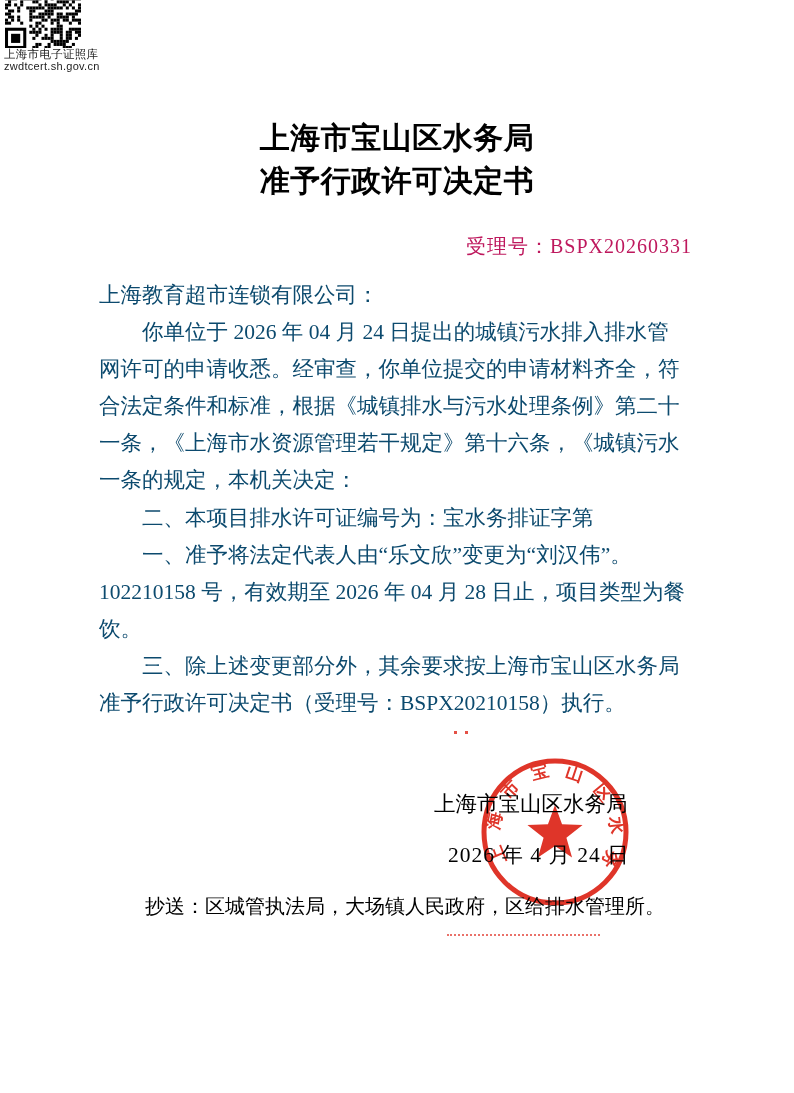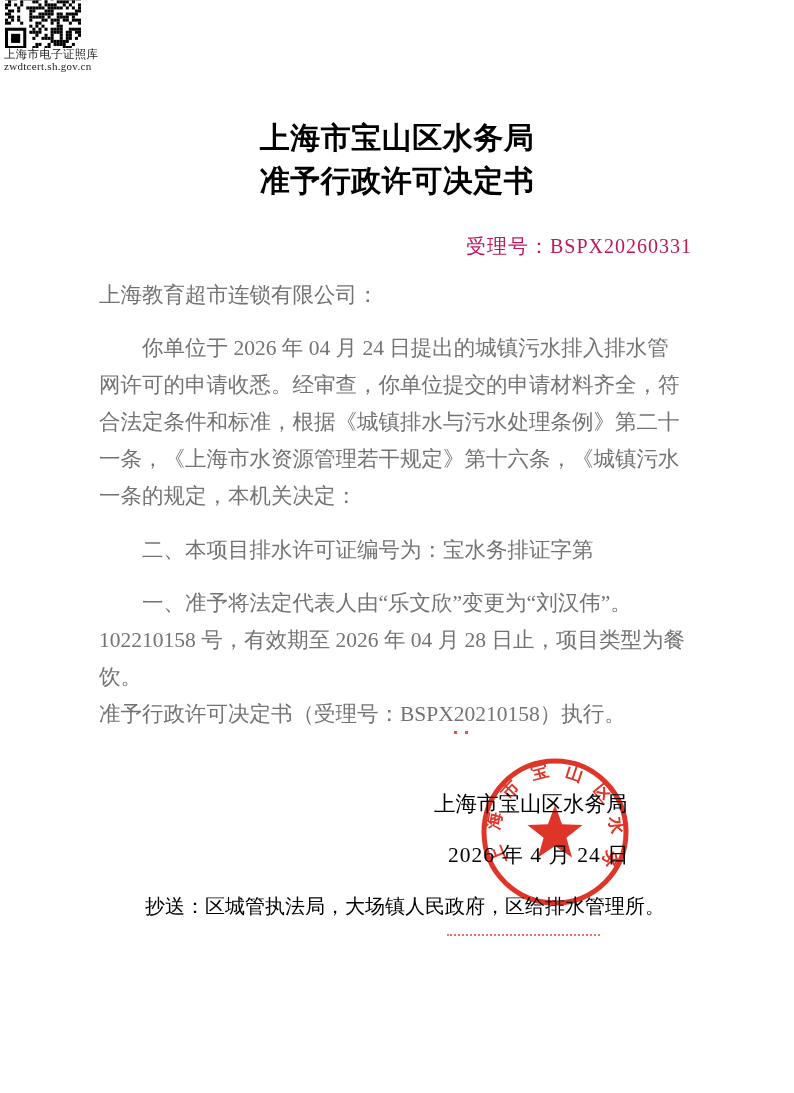--- a/index.html
+++ b/index.html
@@ -32,7 +32,7 @@
     white-space: nowrap;
   }
   .qr-label.l1 { top: 48px; }
-  .qr-label.l2 { top: 60px; font-family: Liberation Serif, serif; font-size: 11px; }
+  .qr-label.l2 { top: 60px; font-family: Liberation Sans, sans-serif; font-size: 11px; }
 
   
   .doc-title {

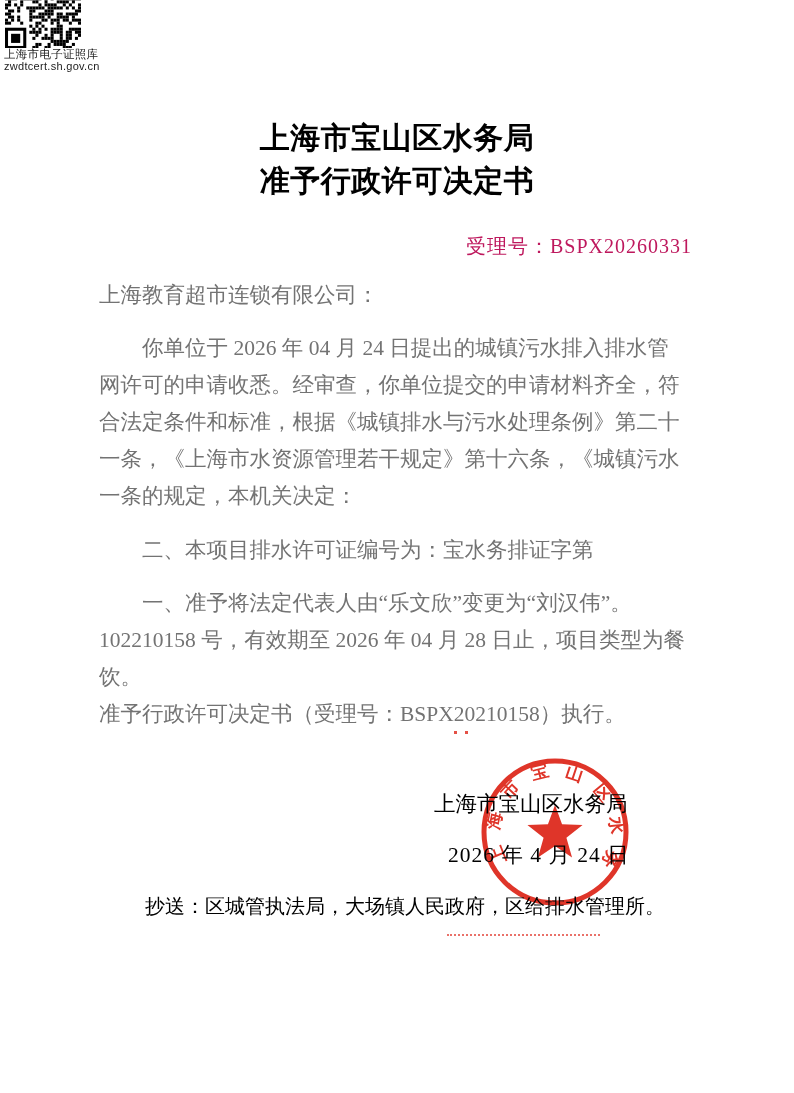--- a/index.html
+++ b/index.html
@@ -65,7 +65,7 @@
     font-size: 21.5px;
     line-height: 37.1px;
     white-space: nowrap;
-    color: #737373;
+    color: #0c4a6e;
   }
   .body-line.indent { padding-left: 43px; margin-top: 16px; }
 

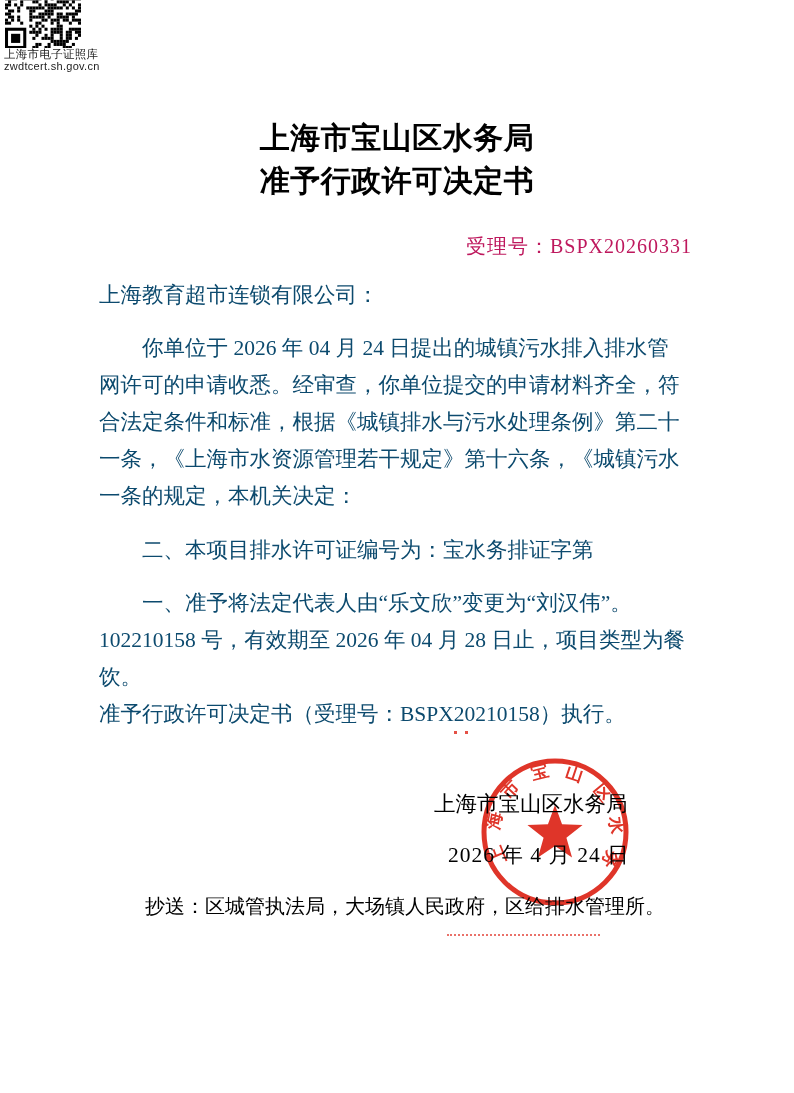--- a/index.html
+++ b/index.html
@@ -67,7 +67,7 @@
     white-space: nowrap;
     color: #0c4a6e;
   }
-  .body-line.indent { padding-left: 43px; margin-top: 16px; }
+  .body-line.indent { padding-left: 43px; }
 
   
   .sig-org {

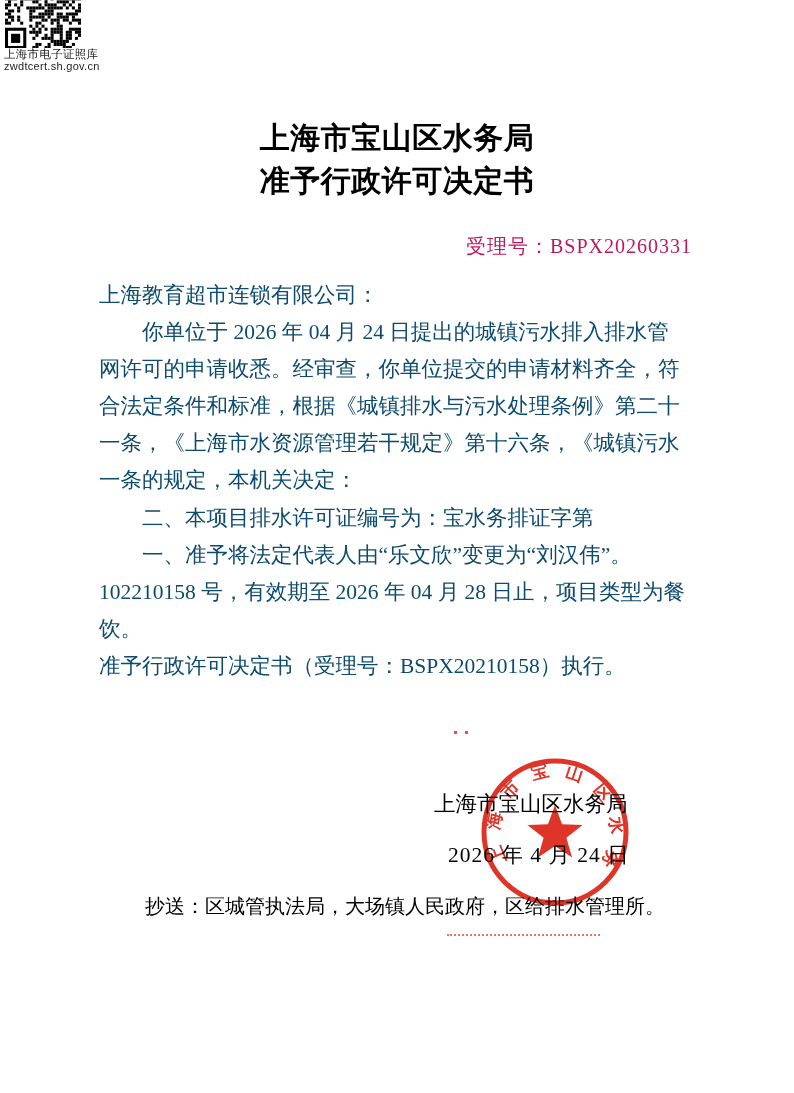--- a/index.html
+++ b/index.html
@@ -372,6 +372,7 @@
       <div class="body-line indent">一、准予将法定代表人由“乐文欣”变更为“刘汉伟”。</div>
       <div class="body-line">102210158 号，有效期至 2026 年 04 月 28 日止，项目类型为餐</div>
       <div class="body-line">饮。</div>
+      <div class="body-line indent">三、除上述变更部分外，其余要求按上海市宝山区水务局</div>
       <div class="body-line">准予行政许可决定书（受理号：BSPX20210158）执行。</div>
     </div>
 

